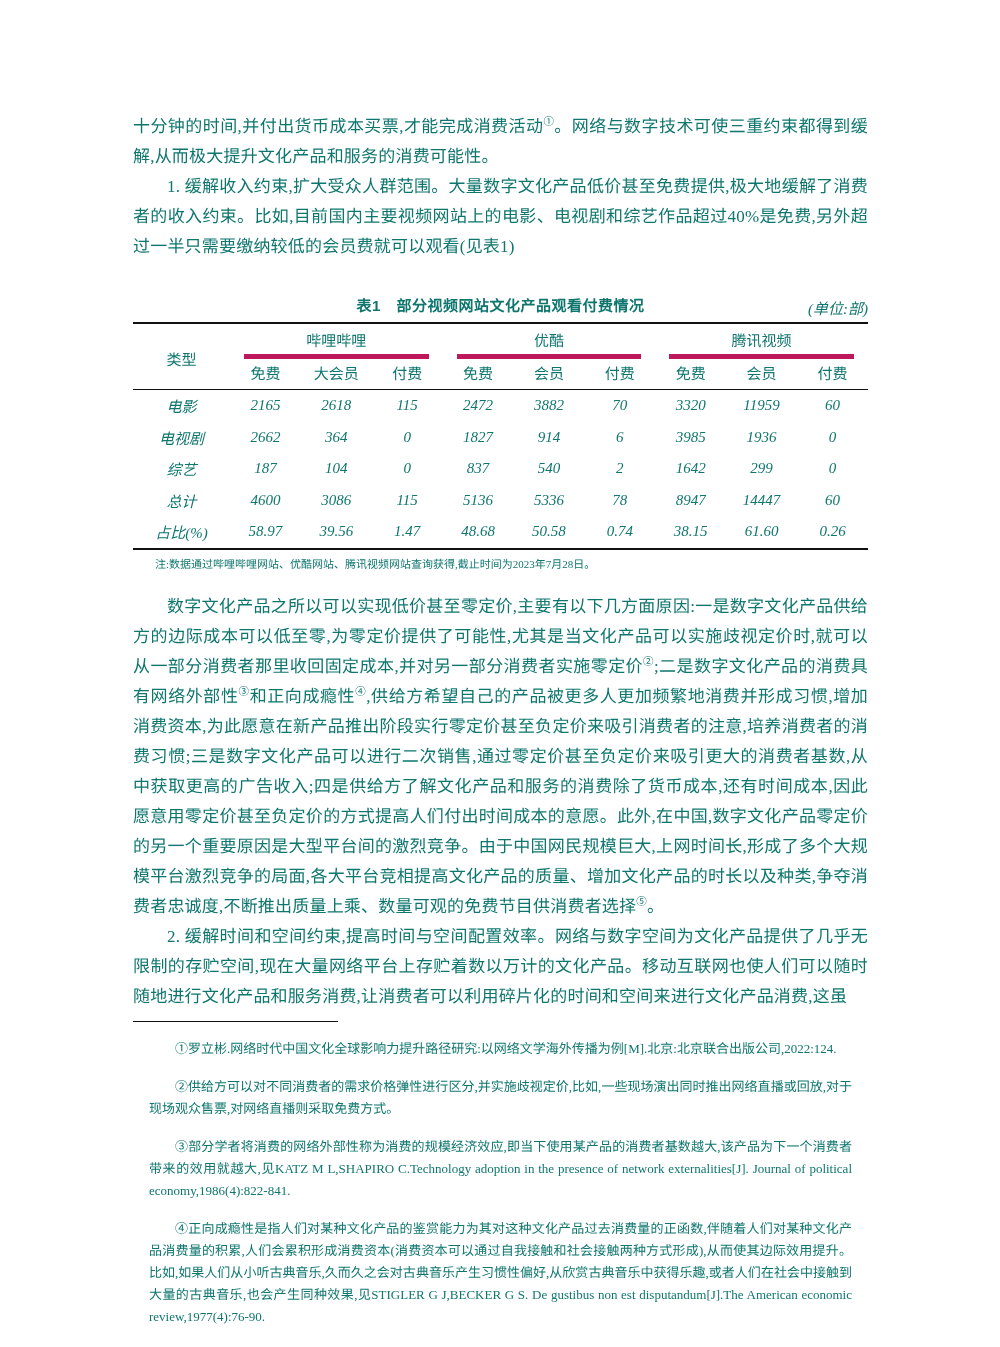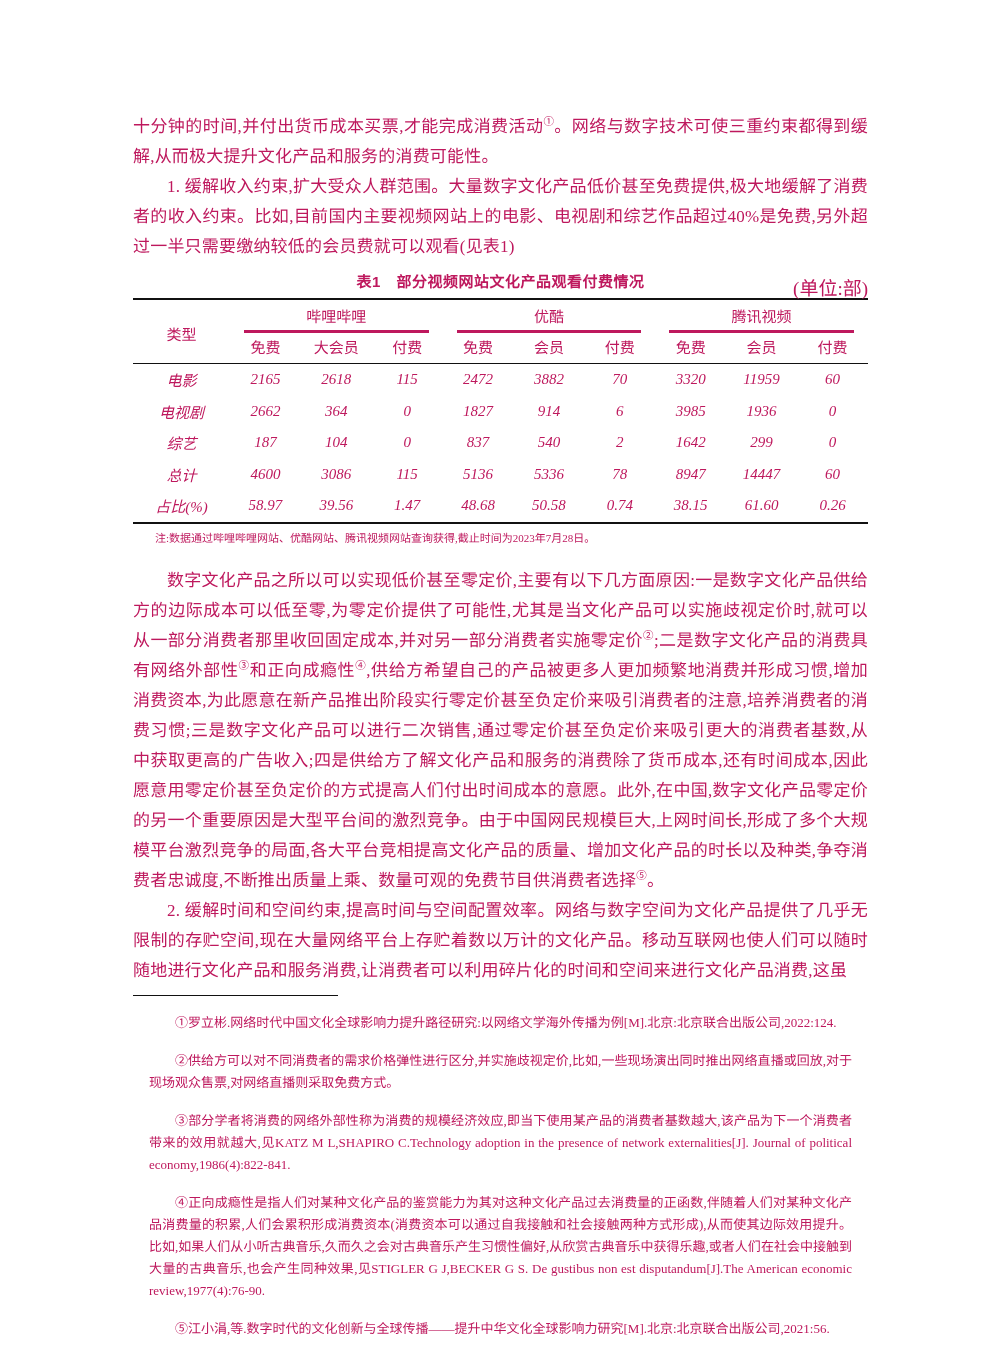--- a/index.html
+++ b/index.html
@@ -11,7 +11,7 @@
     margin: 0 auto;
     overflow: hidden;
     font-family: "Liberation Serif", "DejaVu Serif", serif;
-    color: #be185d;
+    color: #0f766e;
   }
   .content {
     position: absolute;

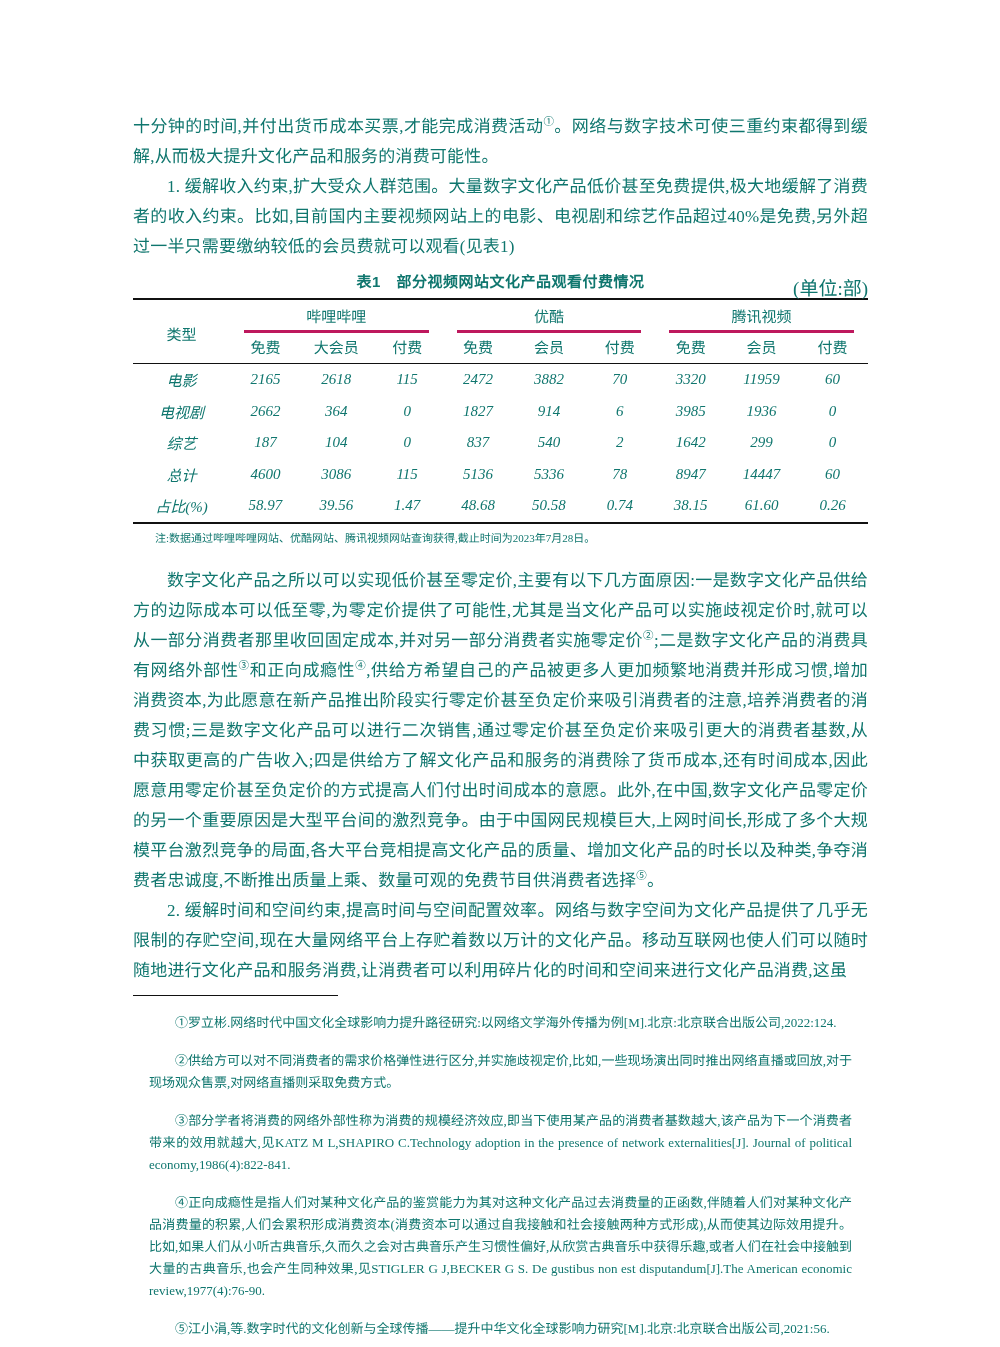--- a/index.html
+++ b/index.html
@@ -34,7 +34,7 @@
   }
   .table-title-row {
     position: relative;
-    margin-top: 8px;
+    margin-top: 32px;
     height: 20px;
     text-align: center;
   }

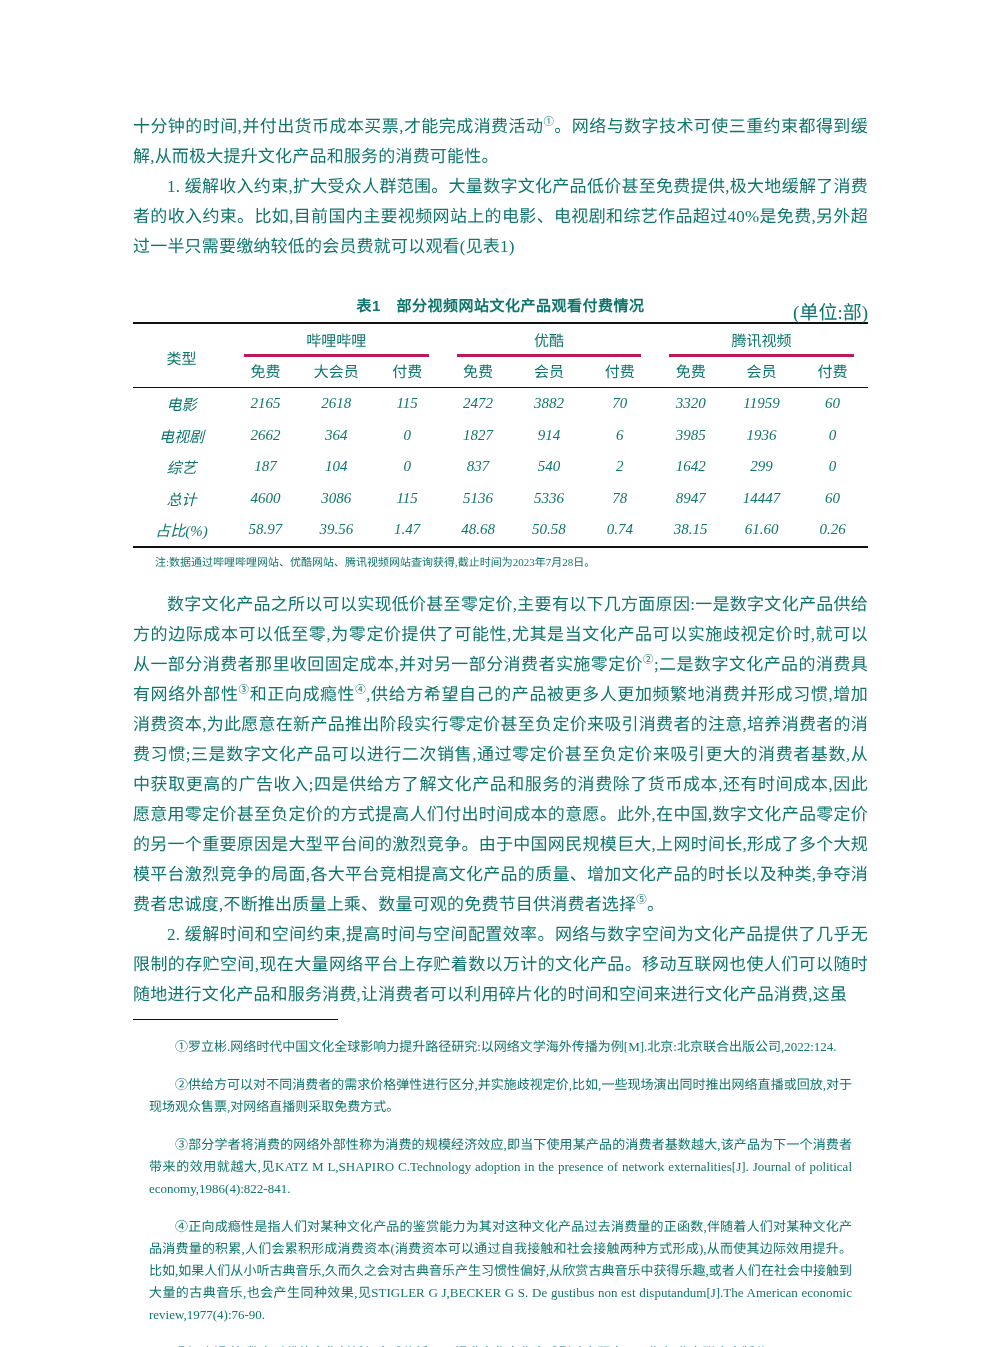--- a/index.html
+++ b/index.html
@@ -48,7 +48,8 @@
     position: absolute;
     right: 0;
     top: 3px;
-    font-size: 19px;
+    font-size: 15px;
+    font-style: italic;
   }
   table.data-table {
     margin-top: 8px;

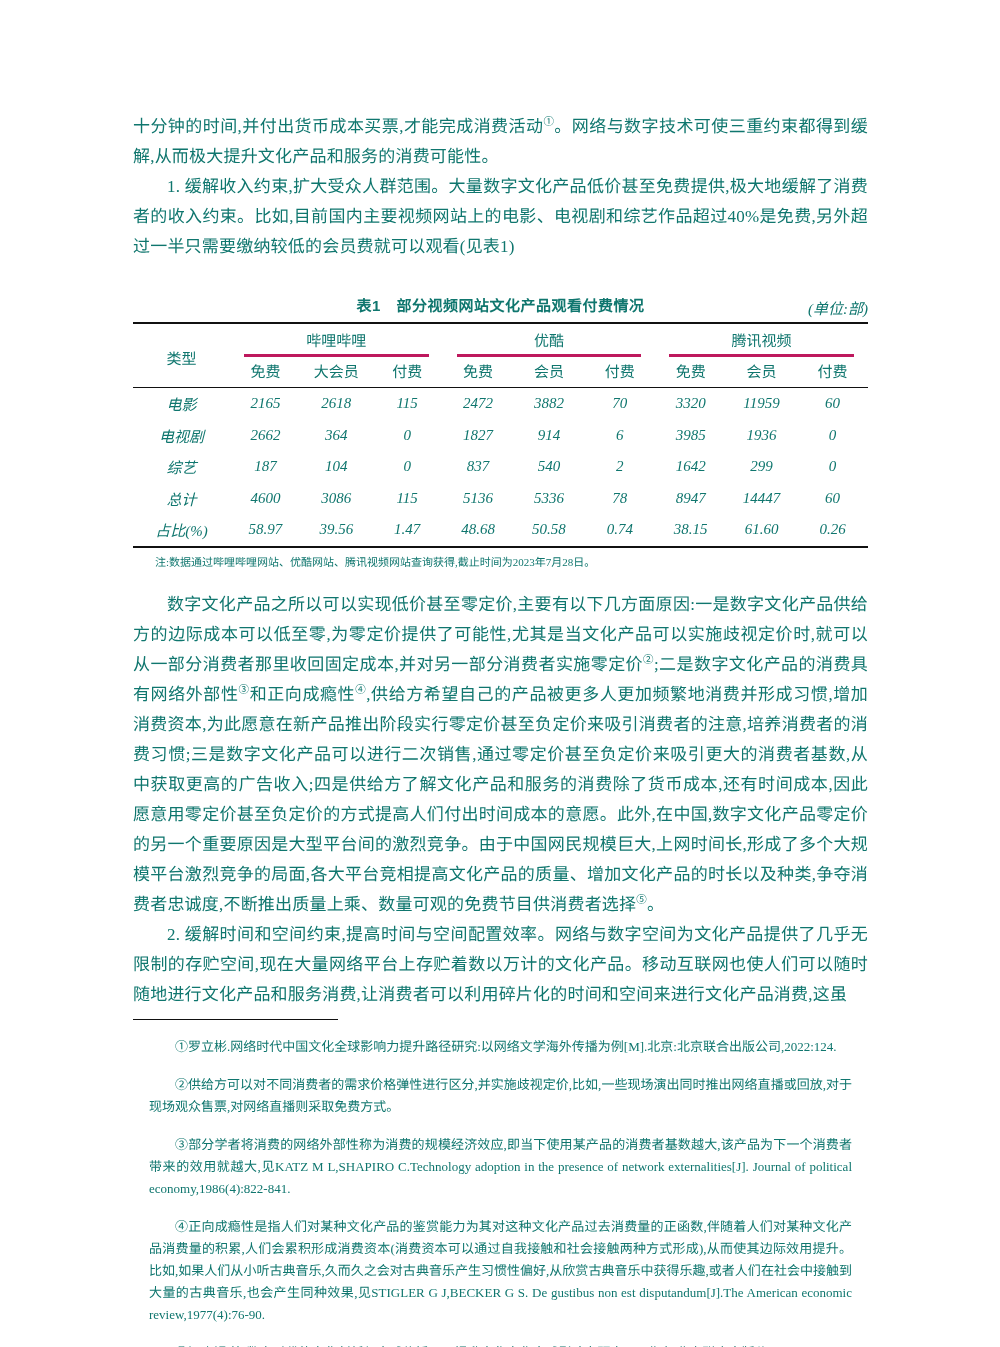--- a/index.html
+++ b/index.html
@@ -69,7 +69,7 @@
   }
   tr.grp-row th { padding-top: 4px; }
   .grp-inner {
-    border-bottom: 3px solid #be185d;
+    border-bottom: 5px solid #be185d;
     margin: 0 14px;
     padding: 1px 0 4px 0;
   }

